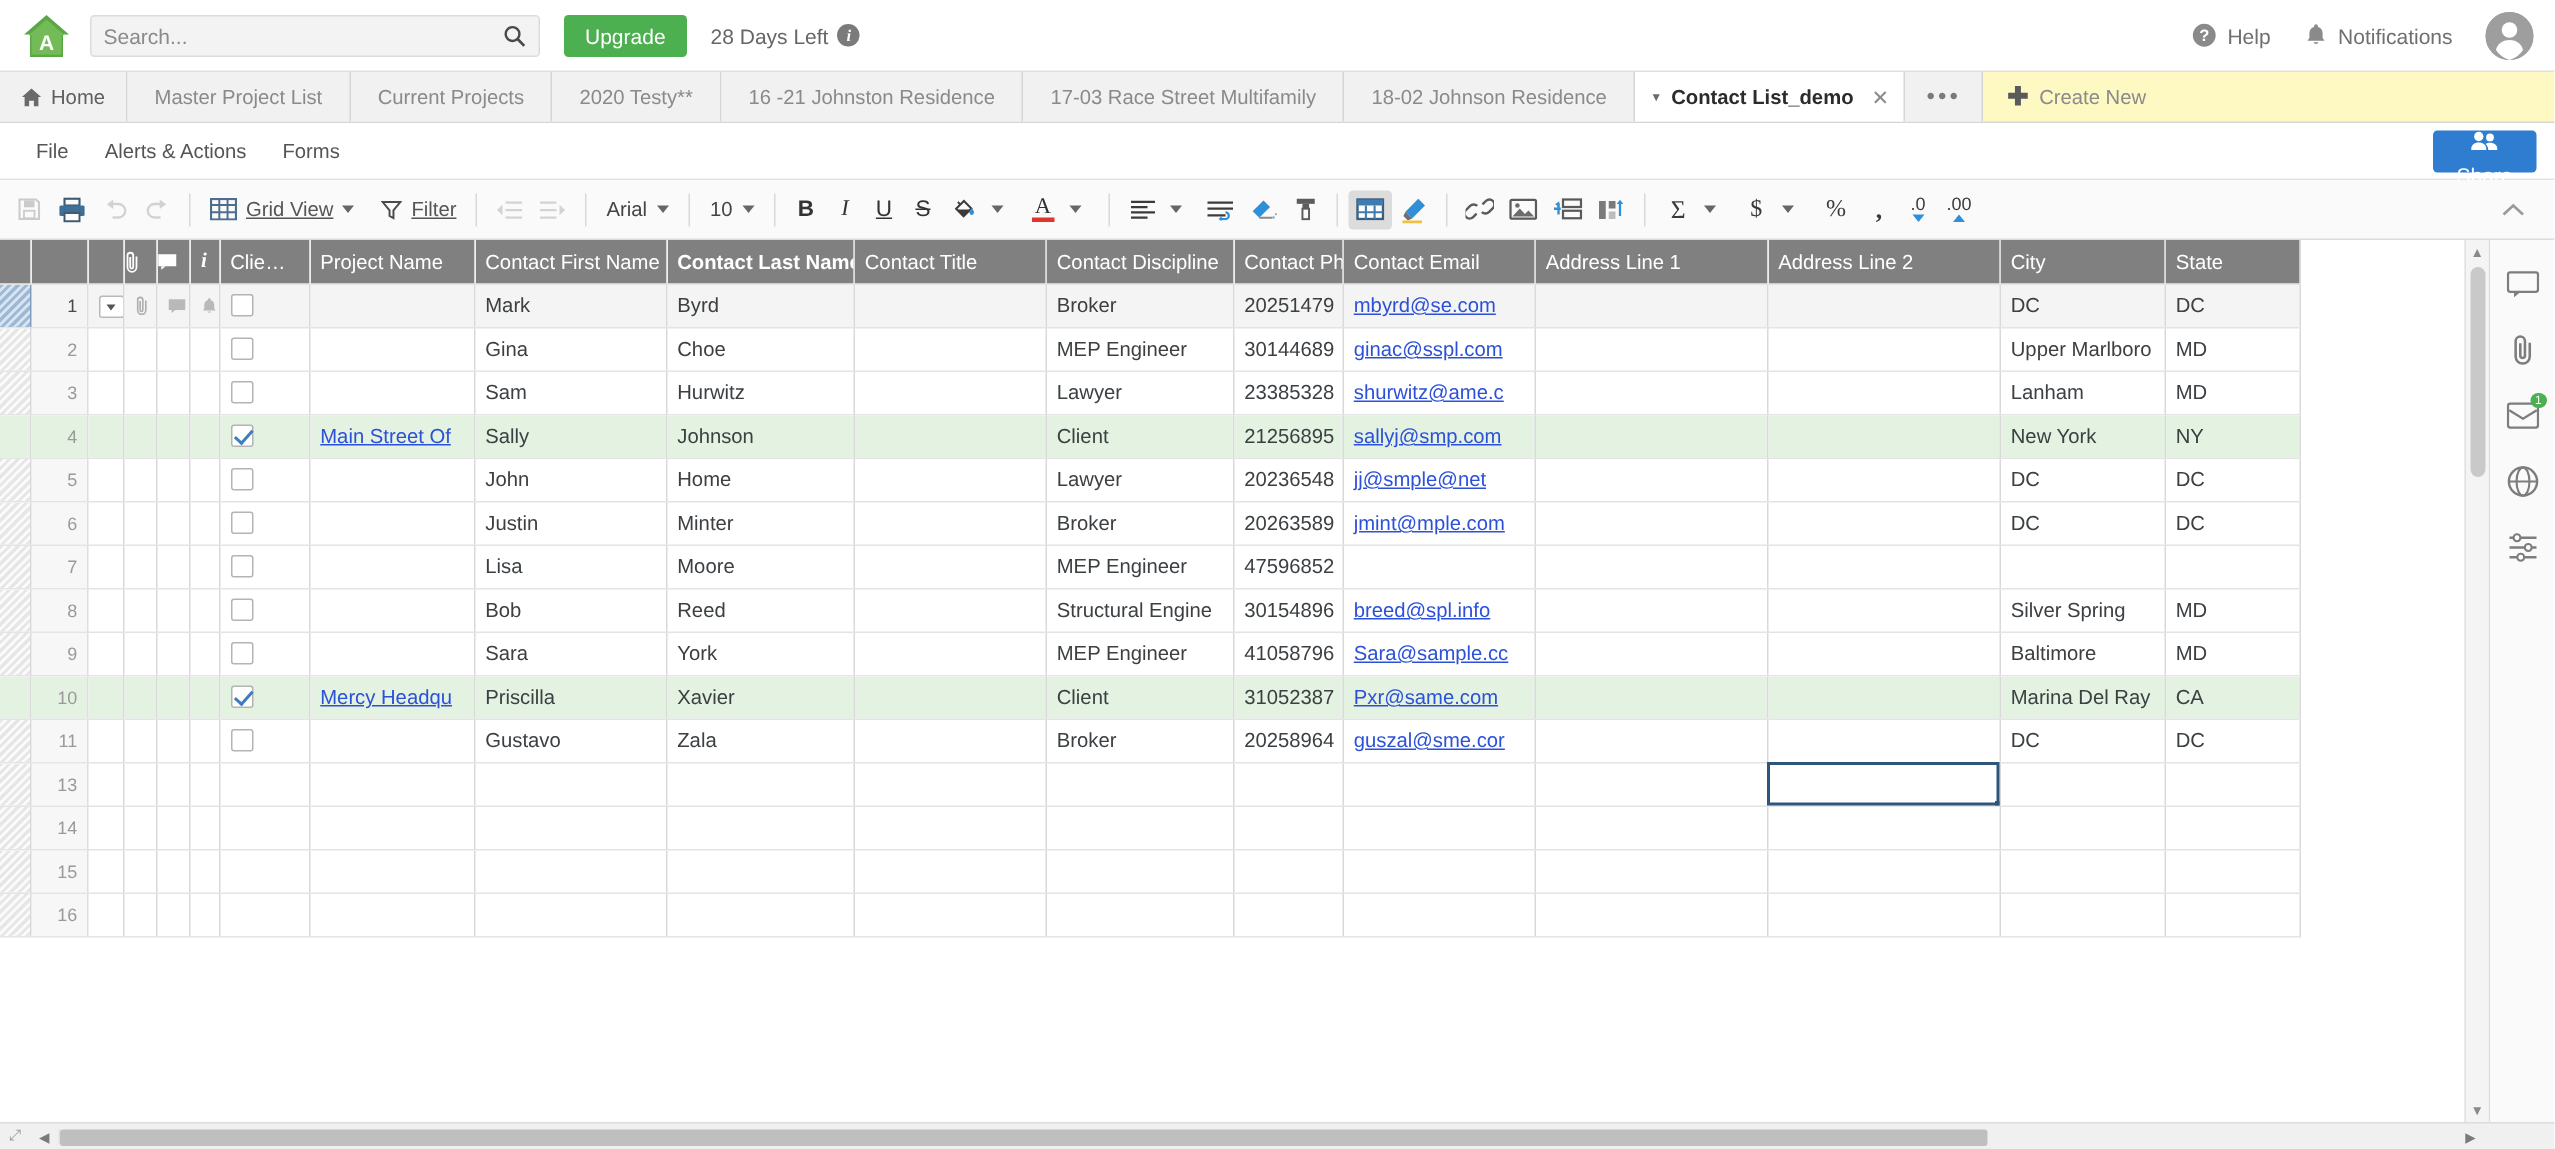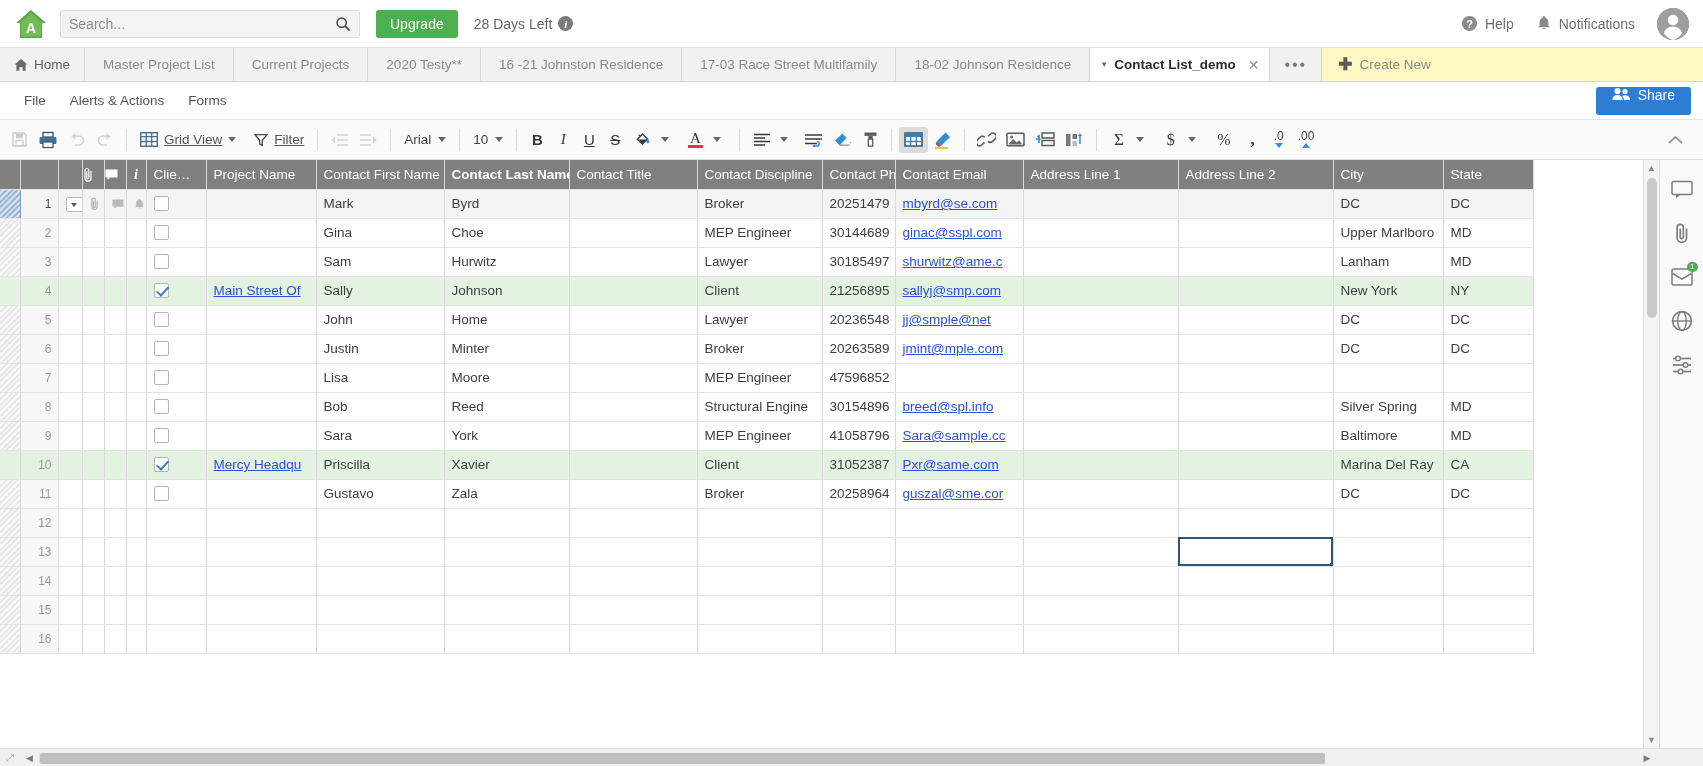--- a/index.html
+++ b/index.html
@@ -79,8 +79,9 @@
   .share-btn {
     margin-left:auto; background:#2e7dd1; color:#fff; border:none;
     height:28px; border-radius:3px; padding:0 16px; display:flex;
-    align-items:flex-start; gap:8px; font-size:14px; cursor:pointer;
+    align-items:center; gap:8px; font-size:14px; cursor:pointer;
     font-family:"Liberation Sans", sans-serif;
+    flex-direction:column;
   }
 
   

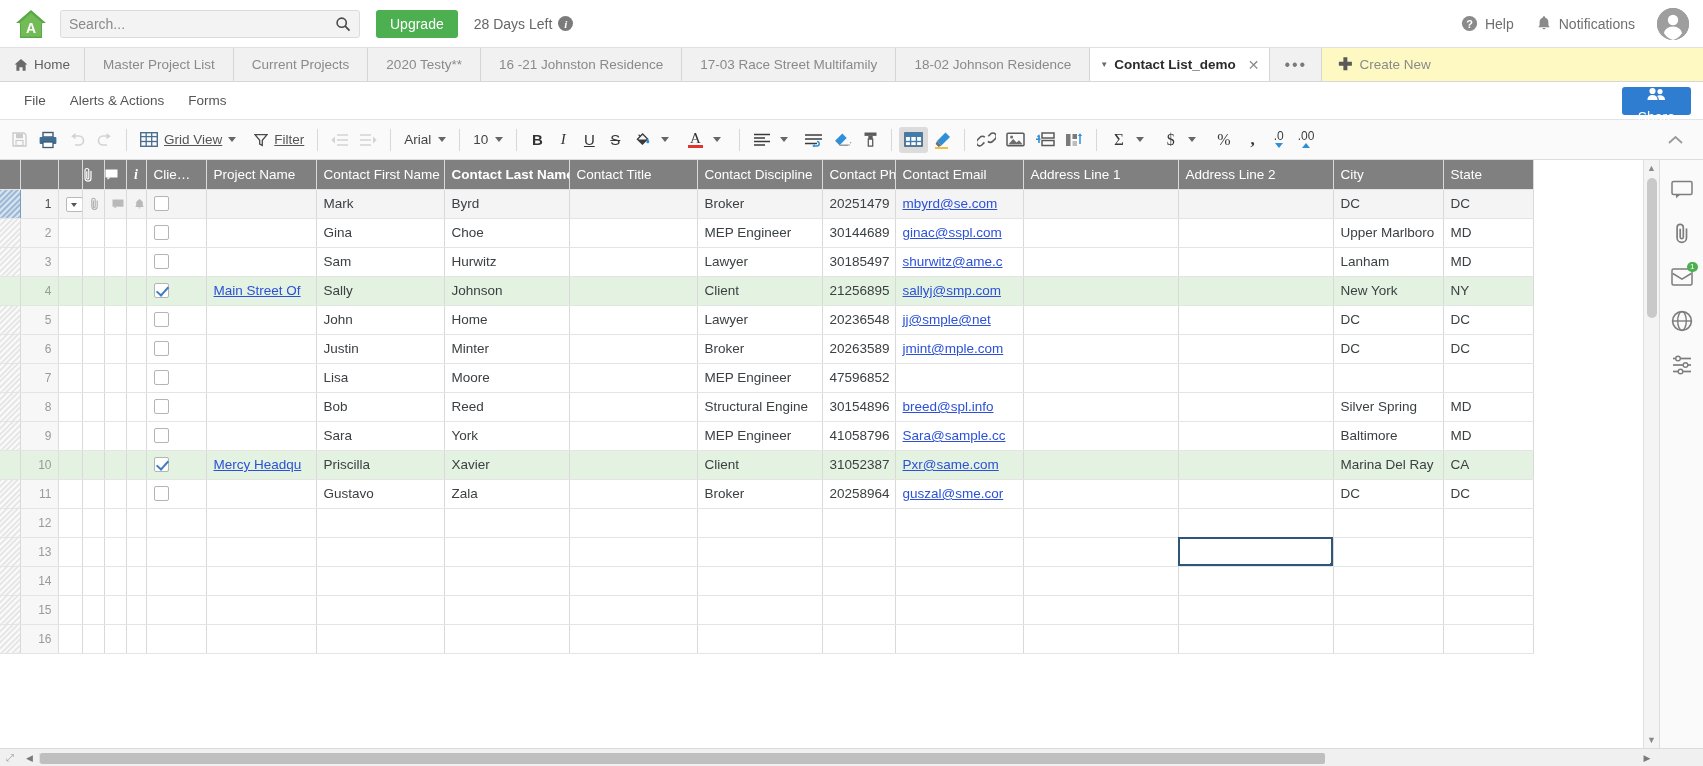--- a/index.html
+++ b/index.html
@@ -670,7 +670,7 @@
               <td>Hurwitz</td>
               <td></td>
               <td>Lawyer</td>
-              <td>30185497</td>
+              <td>23385328</td>
               <td><span class="link">shurwitz@ame.c</span></td>
               <td></td>
               <td></td>

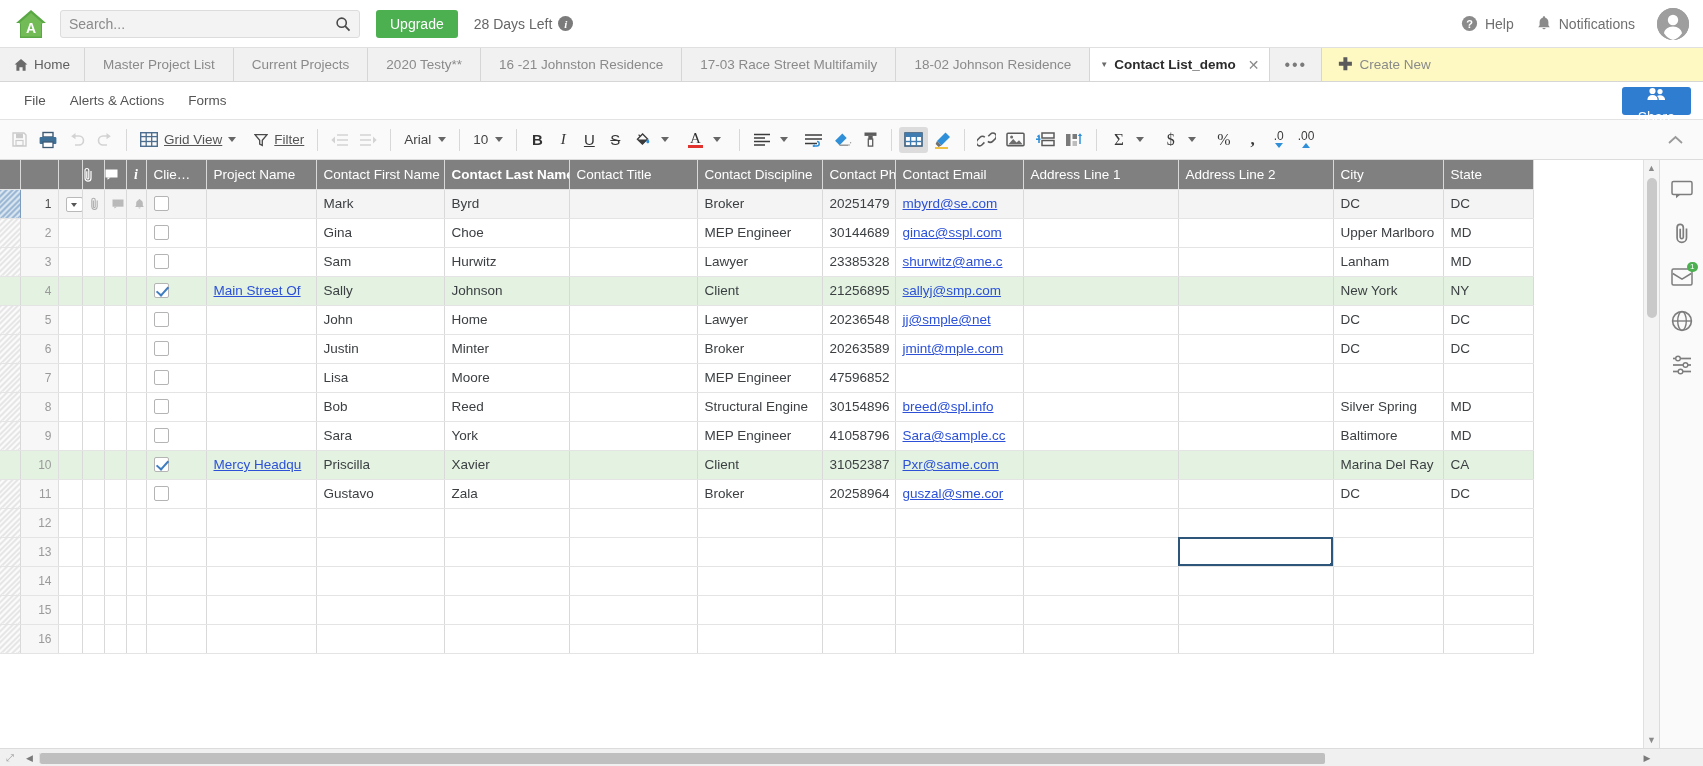--- a/index.html
+++ b/index.html
@@ -839,26 +839,6 @@
             </tr>
             <tr class="">
               <td class="hatch"></td>
-              <td class="rownum">12</td>
-              <td class="cell-center gut"></td>
-              <td class="cell-center gut"></td>
-              <td class="cell-center gut"></td>
-              <td class="cell-center gut"></td>
-              <td class="cell-center"></td>
-              <td></td>
-              <td></td>
-              <td></td>
-              <td></td>
-              <td></td>
-              <td></td>
-              <td></td>
-              <td></td>
-              <td></td>
-              <td></td>
-              <td></td>
-            </tr>
-            <tr class="">
-              <td class="hatch"></td>
               <td class="rownum">13</td>
               <td class="cell-center gut"></td>
               <td class="cell-center gut"></td>

